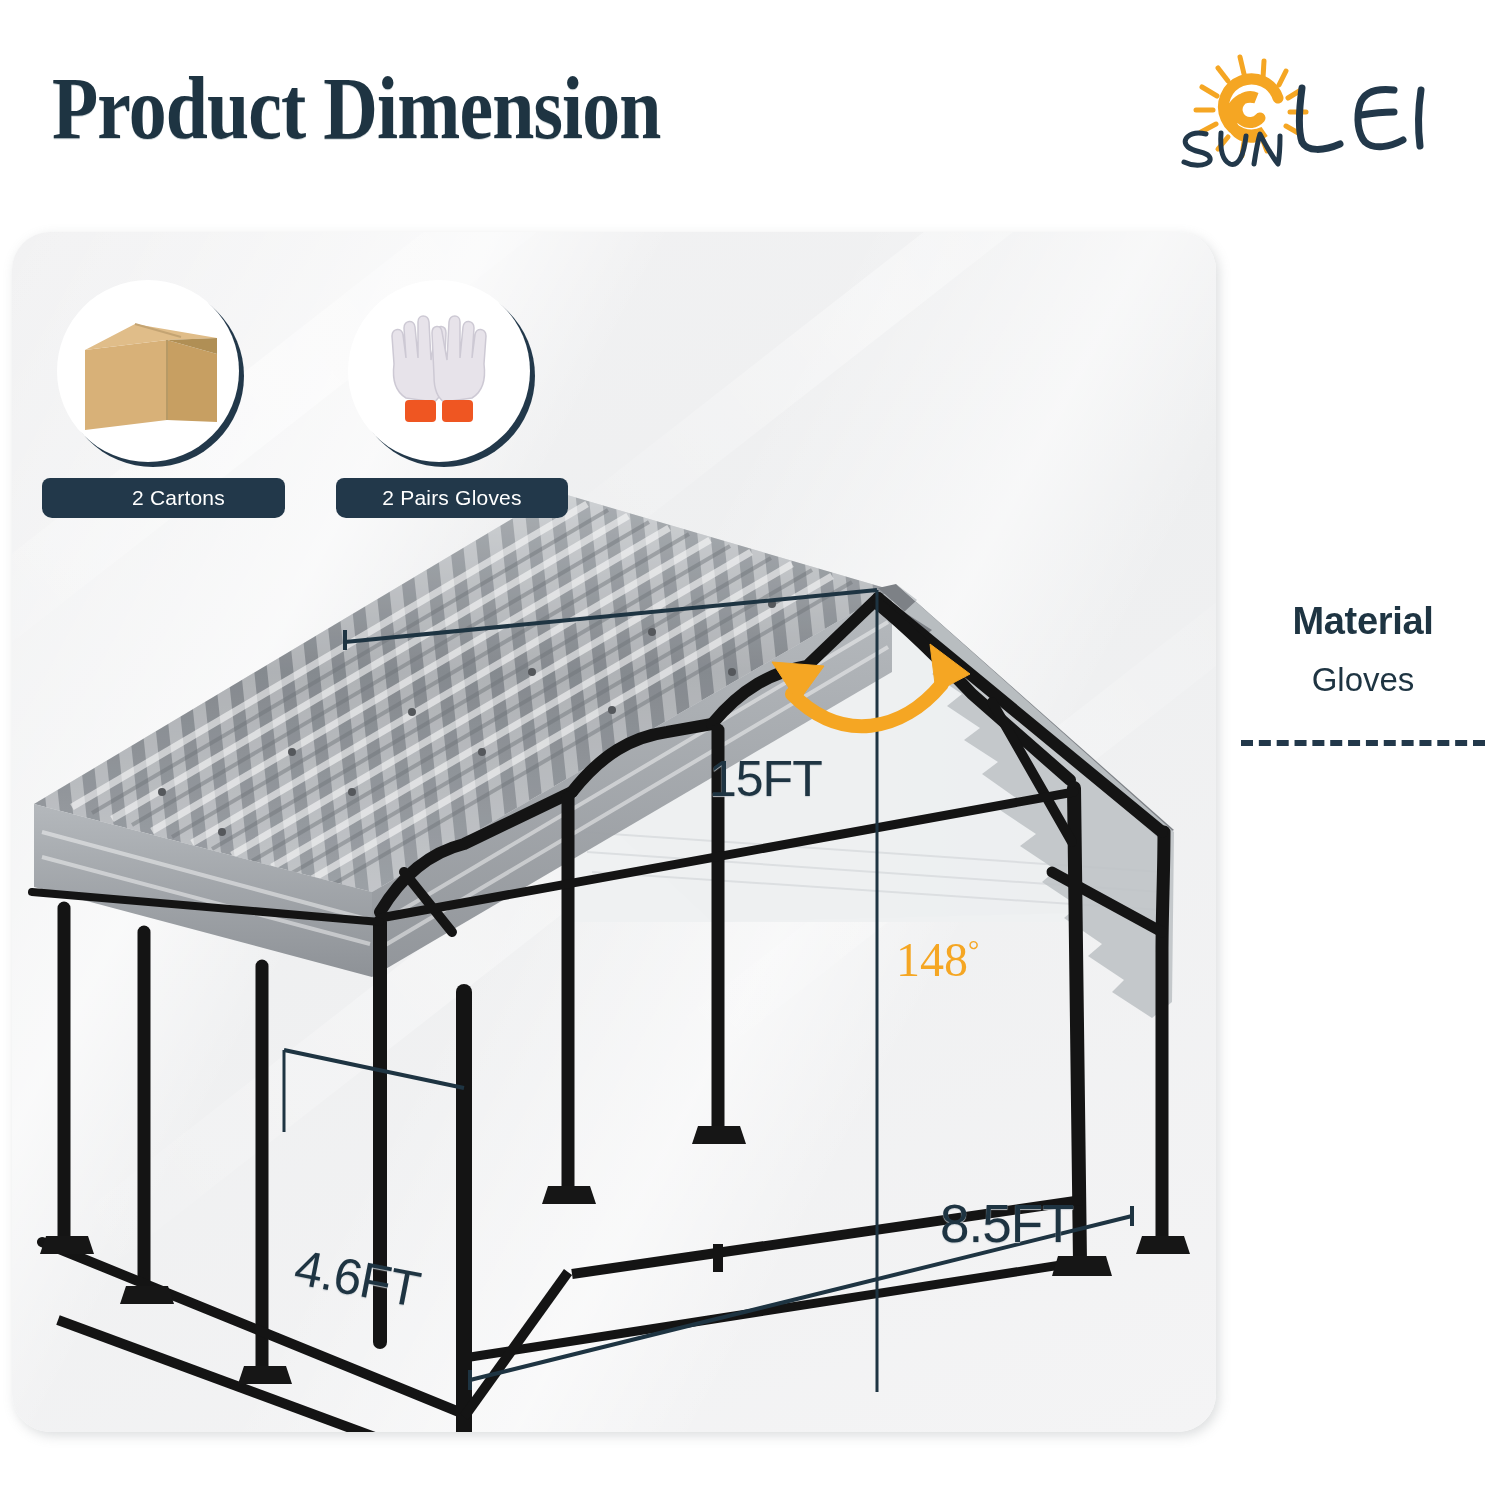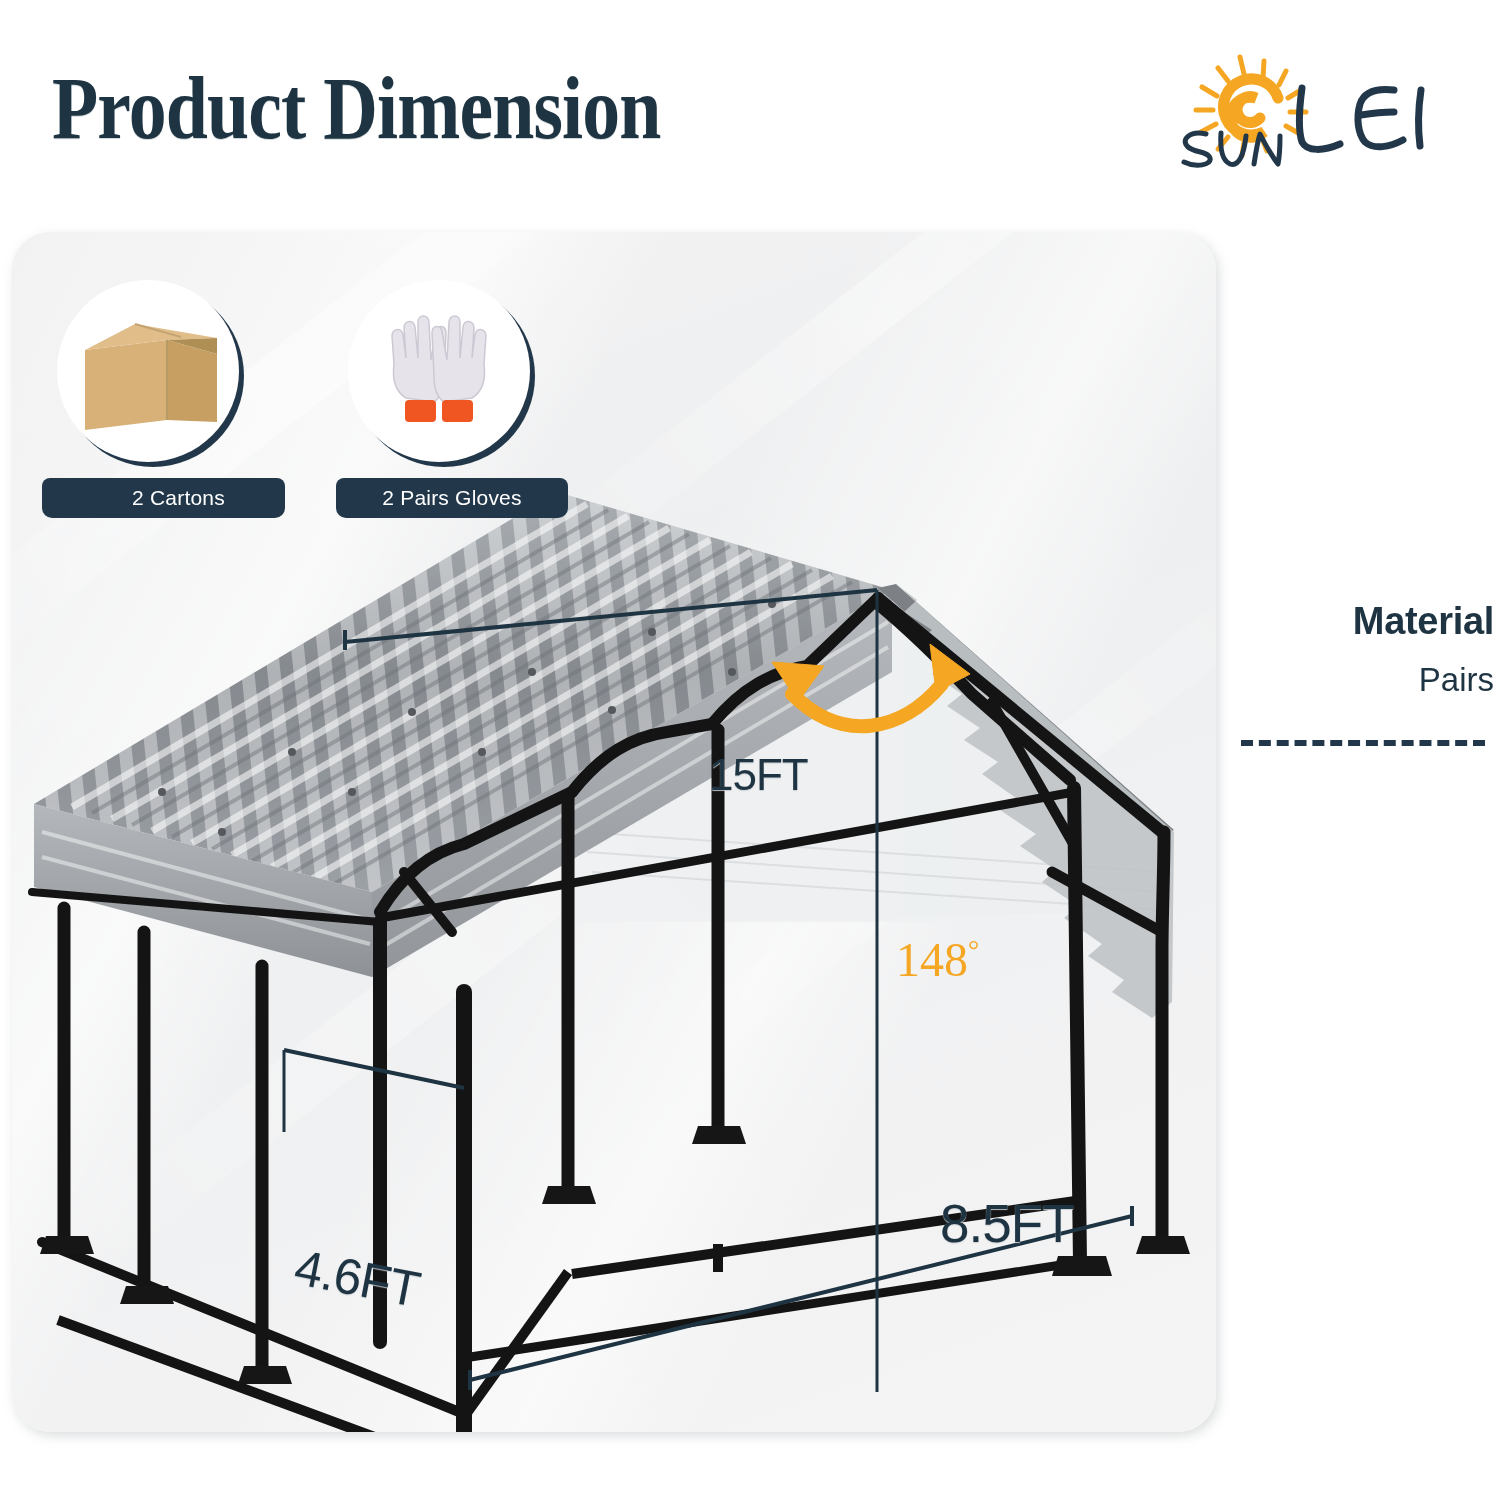--- a/index.html
+++ b/index.html
@@ -93,7 +93,7 @@
     left: 1232px;
     top: 600px;
     width: 262px;
-    text-align: right;
+    text-align: center;
     color: #1e3442;
   }
   .info-head {

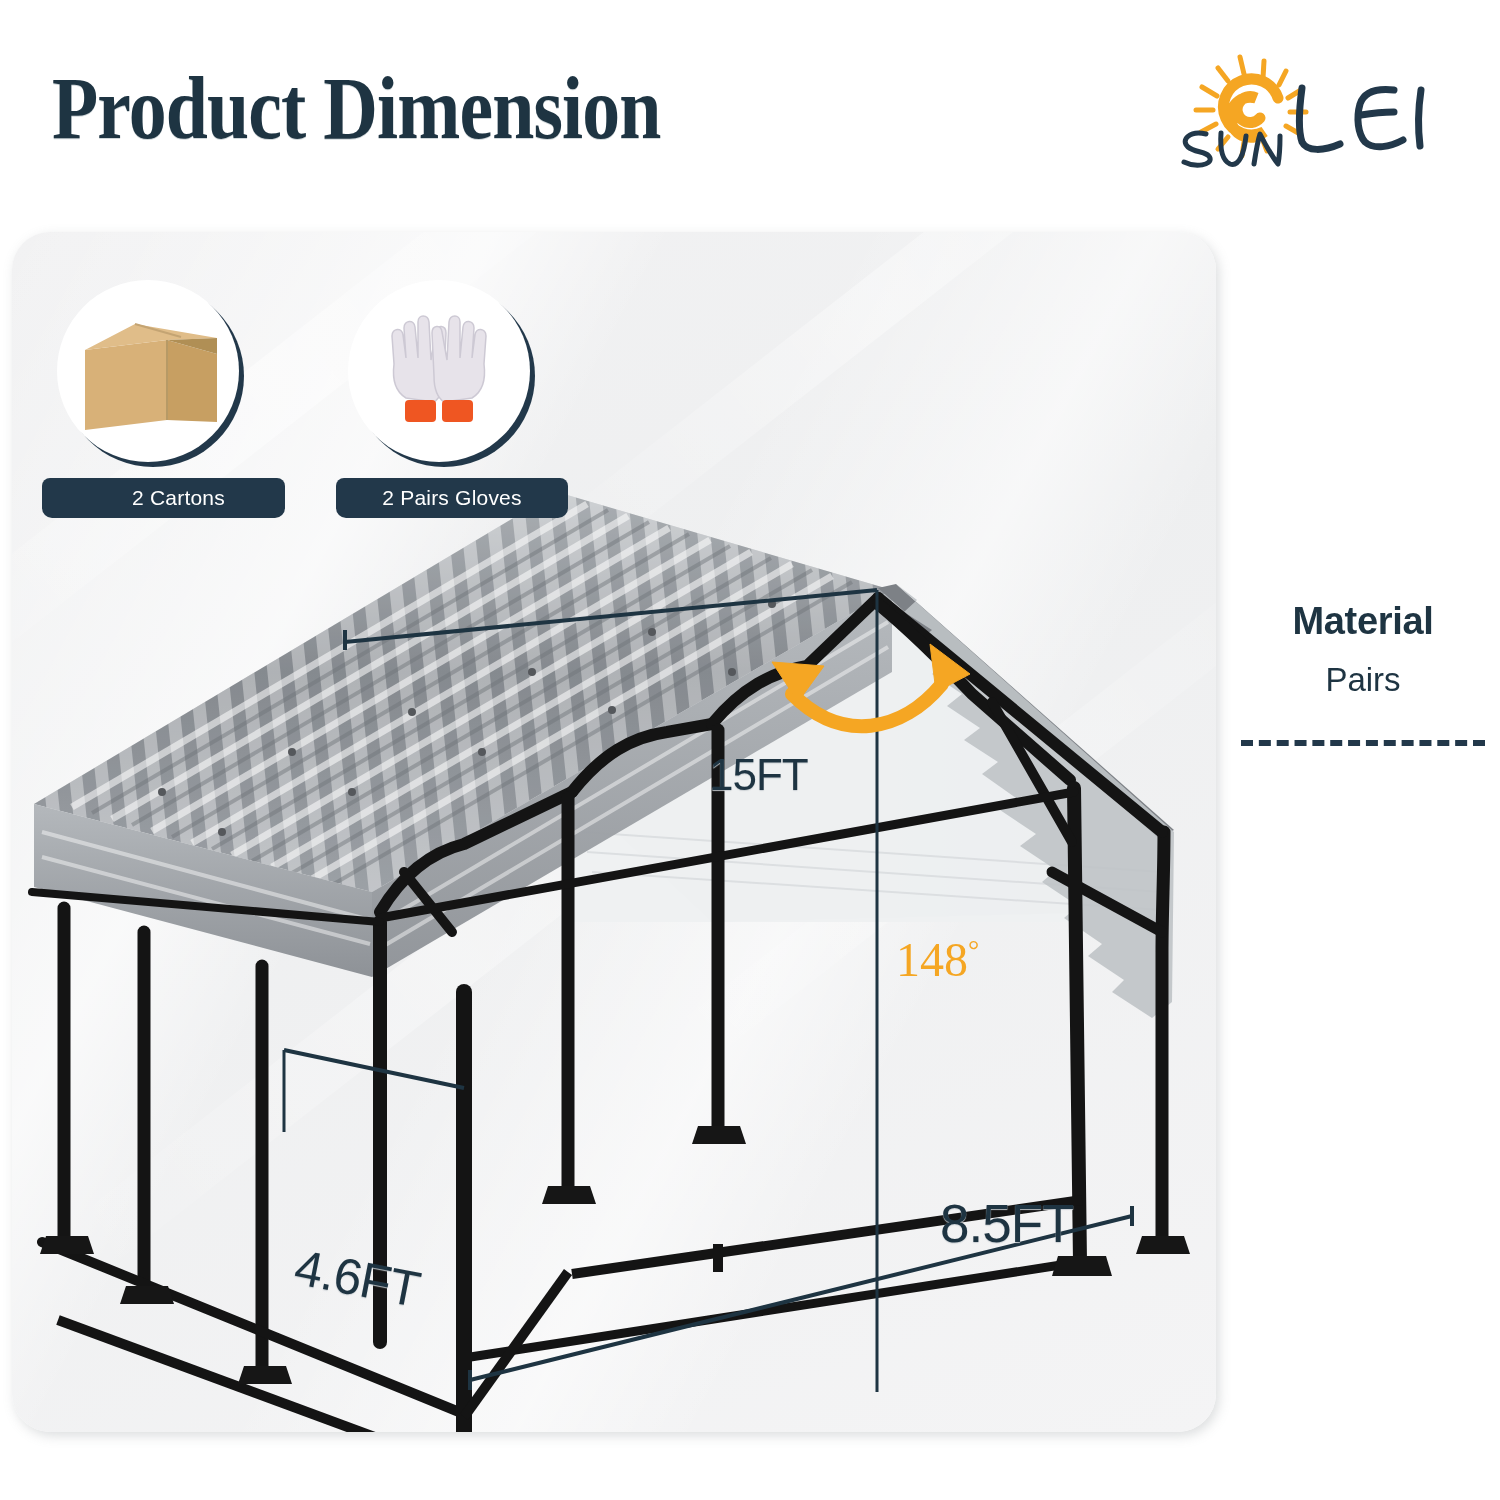--- a/index.html
+++ b/index.html
@@ -409,7 +409,7 @@
 
 <div id="info-column">
   <div class="info-head">Material</div>
-  <div class="info-value">Pairs</div>
+  <div class="info-value">Gloves</div>
 
   <div id="info-divider"></div>
 

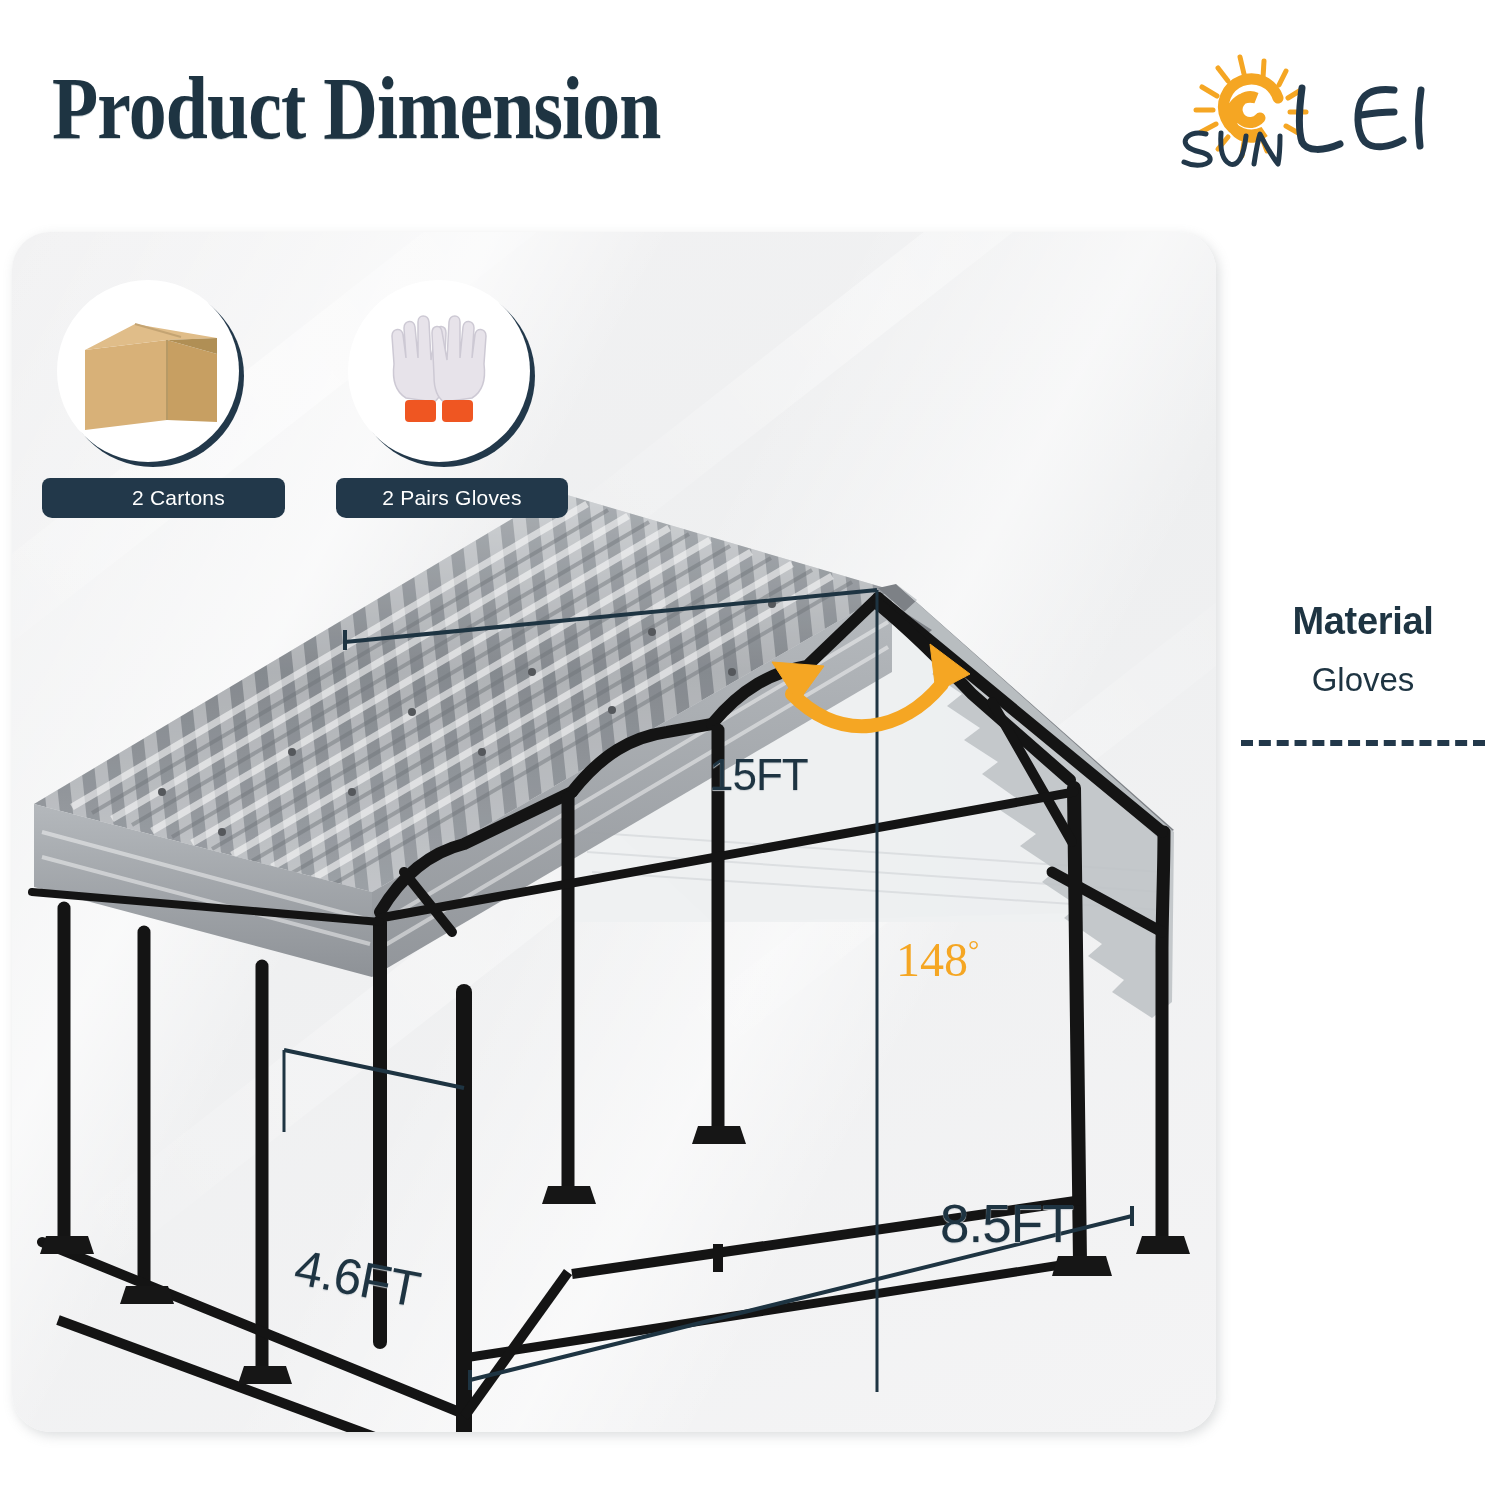--- a/index.html
+++ b/index.html
@@ -117,7 +117,7 @@
   .dim-label {
     position: absolute;
     color: #1e3442;
-    font-size: 44px;
+    font-size: 50px;
     letter-spacing: -1px;
     text-shadow: 0 1px 1px rgba(200,205,210,0.9);
     white-space: nowrap;

